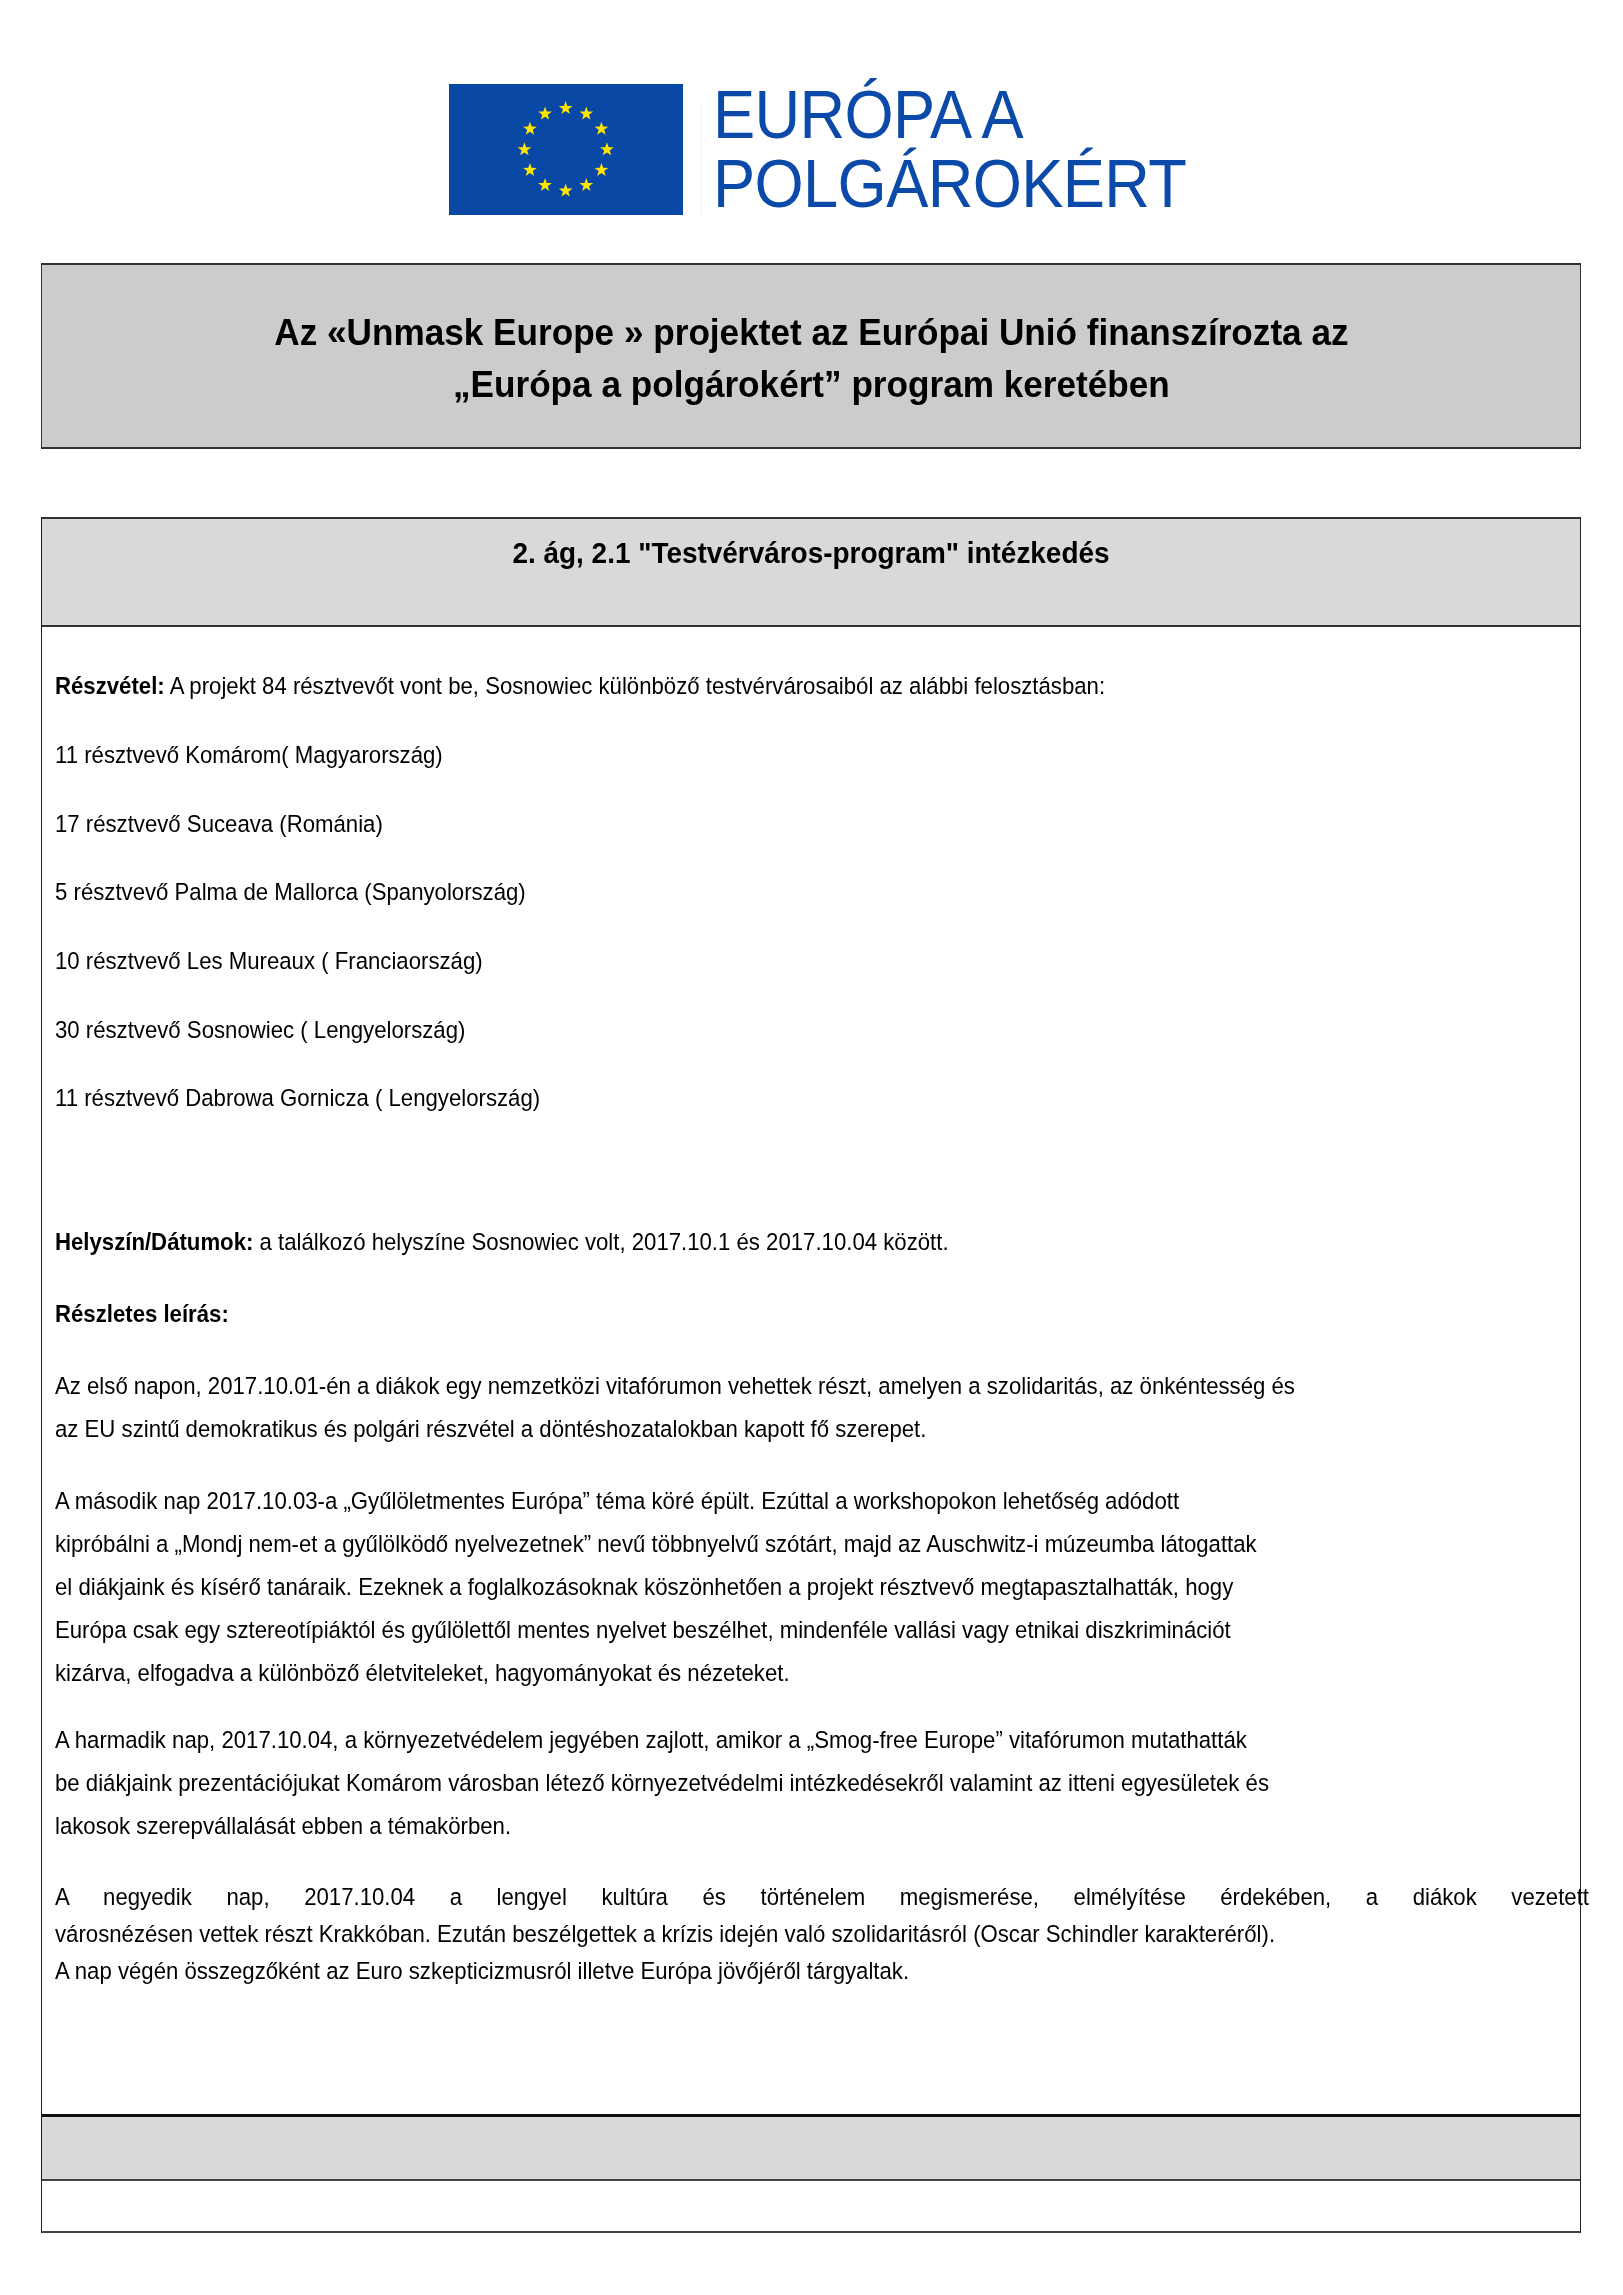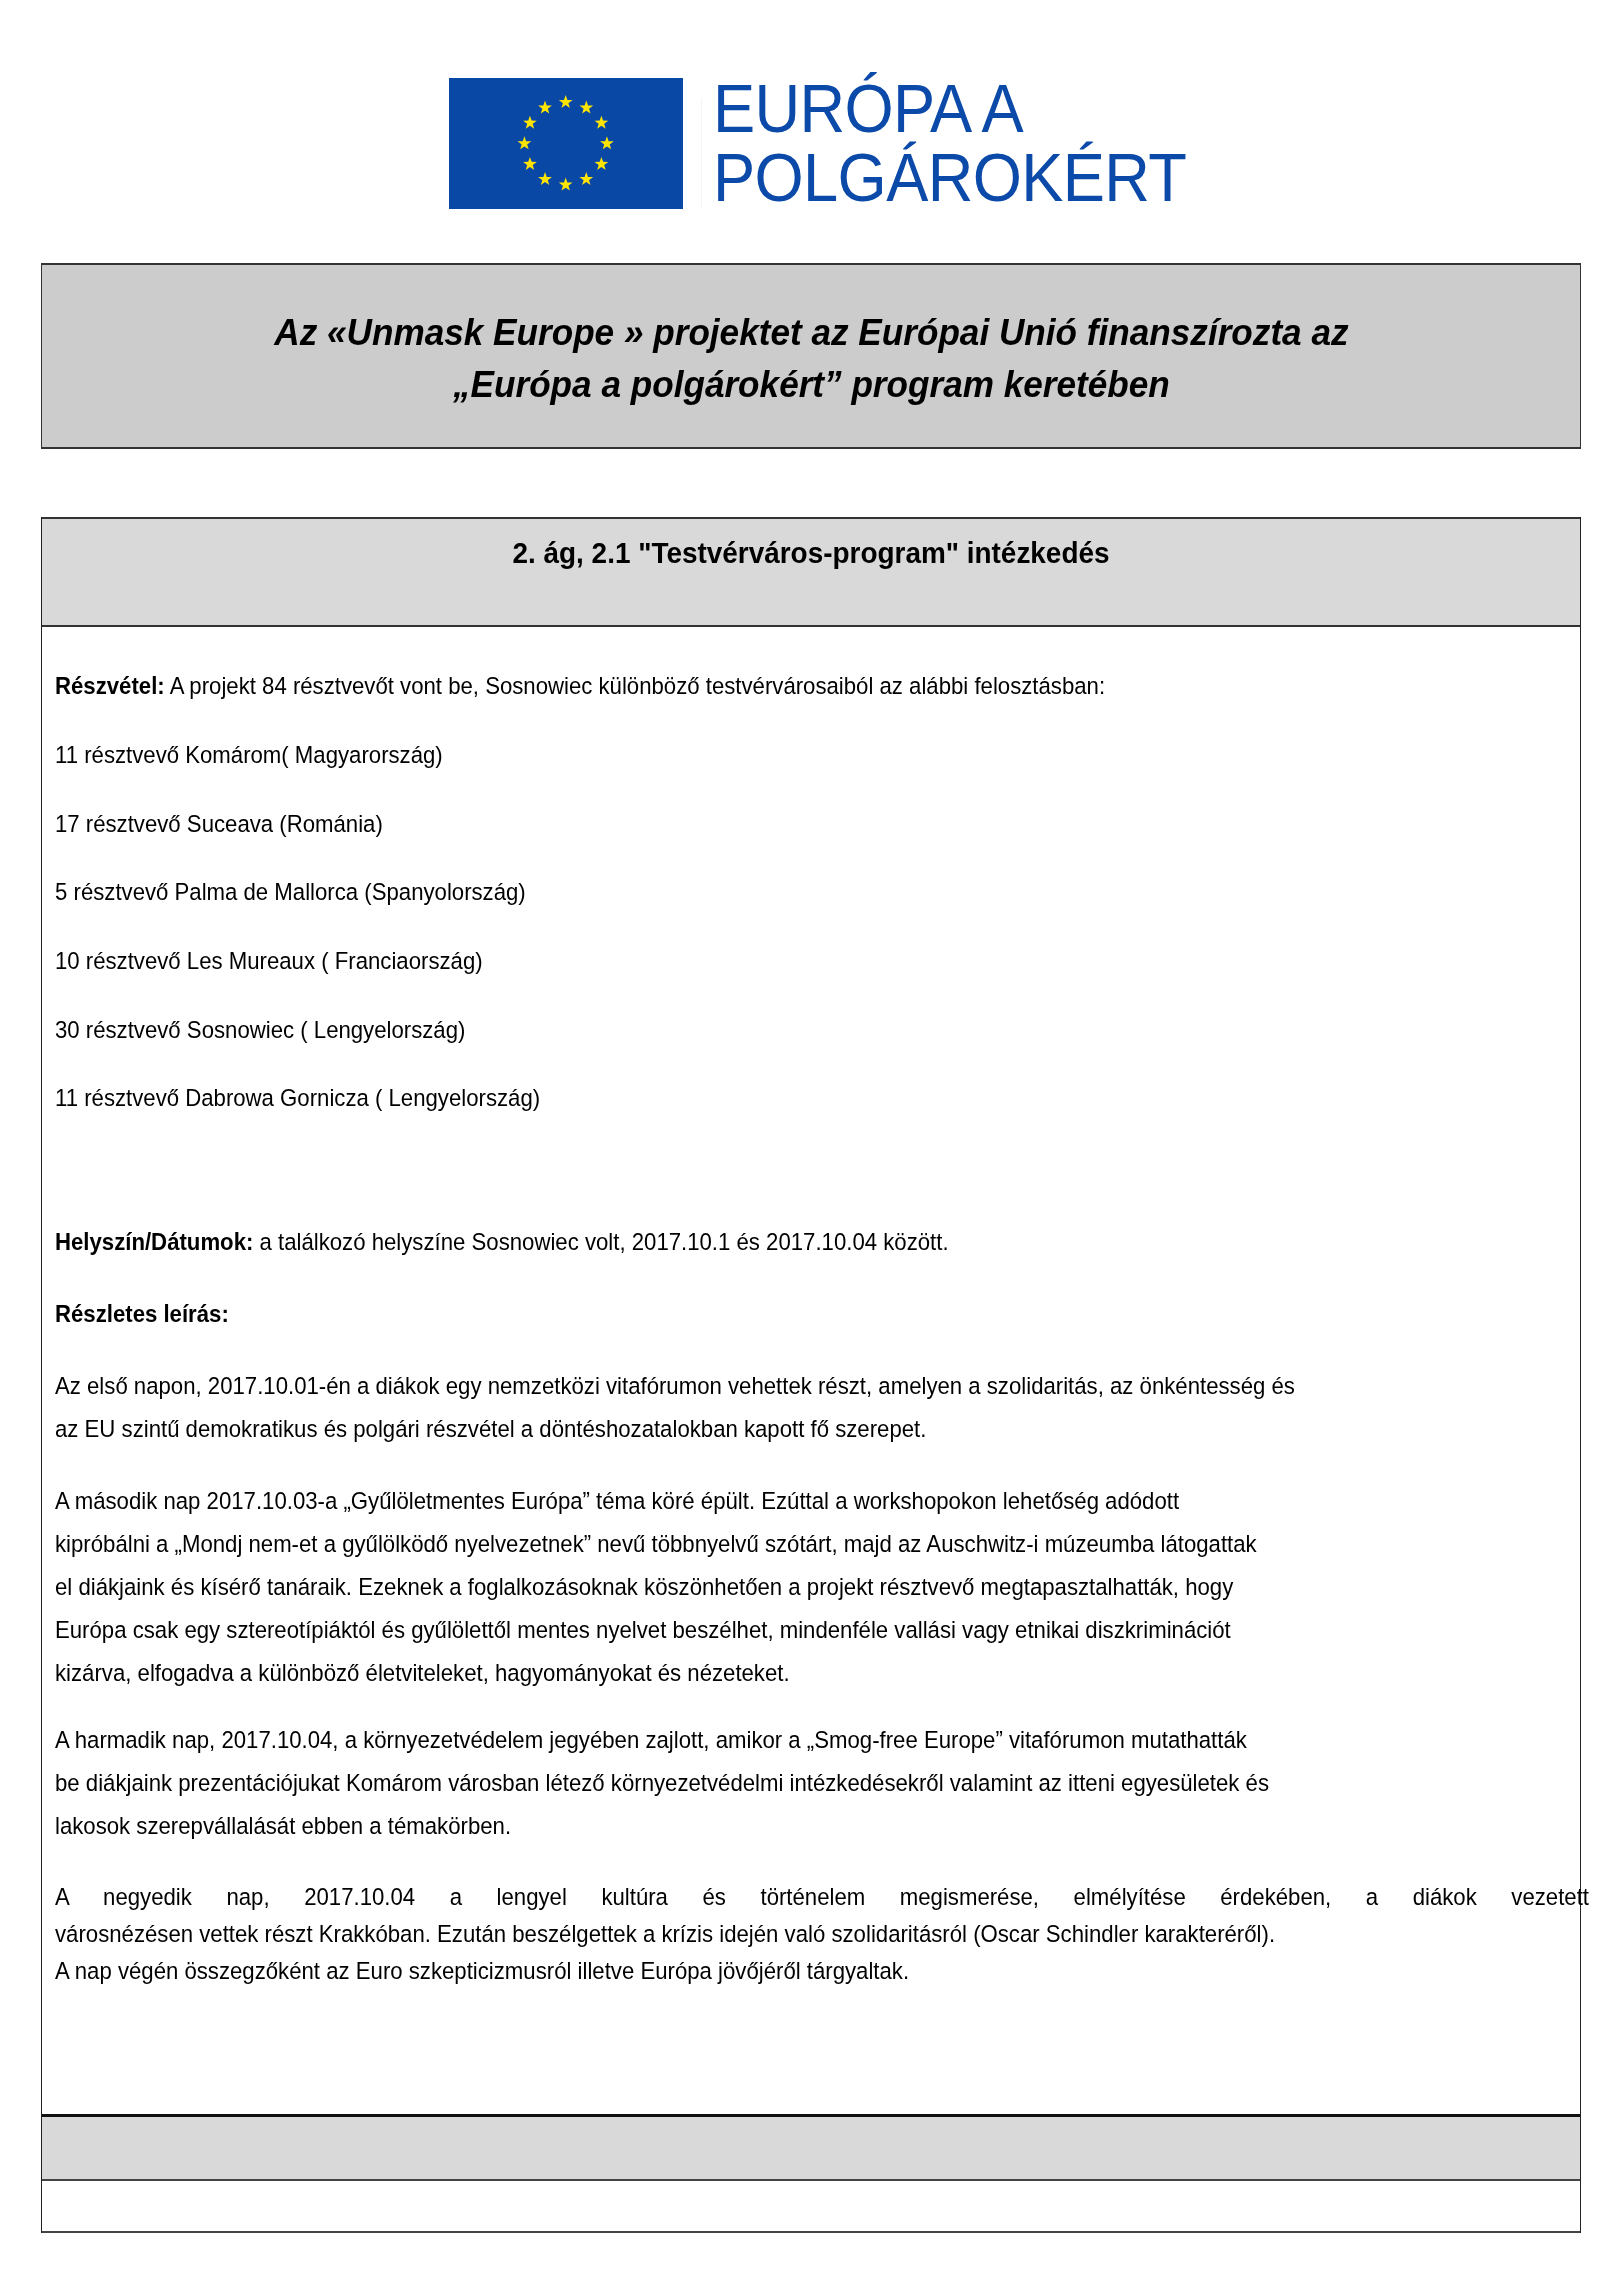--- a/index.html
+++ b/index.html
@@ -6,7 +6,7 @@
   body { width: 1623px; height: 2295px; position: relative; overflow: hidden; font-family: "Liberation Sans", sans-serif; color: #000; }
 
   
-  .logo { position: absolute; left: 449px; top: 78px; width: 785px; height: 137px; }
+  .logo { position: absolute; left: 449px; top: 84px; width: 785px; height: 137px; }
   .flag { position: absolute; left: 0; top: 0; width: 234px; height: 131px; background: #0a48a6; }
   .flag svg { width: 100%; height: 100%; display: block; }
   .logo-text { position: absolute; left: 264px; top: -3.9px; color: #0b4aa9; font-size: 68px; line-height: 68px; font-weight: normal; transform: scaleX(0.93); transform-origin: left top; white-space: nowrap; letter-spacing: -0.7px; }

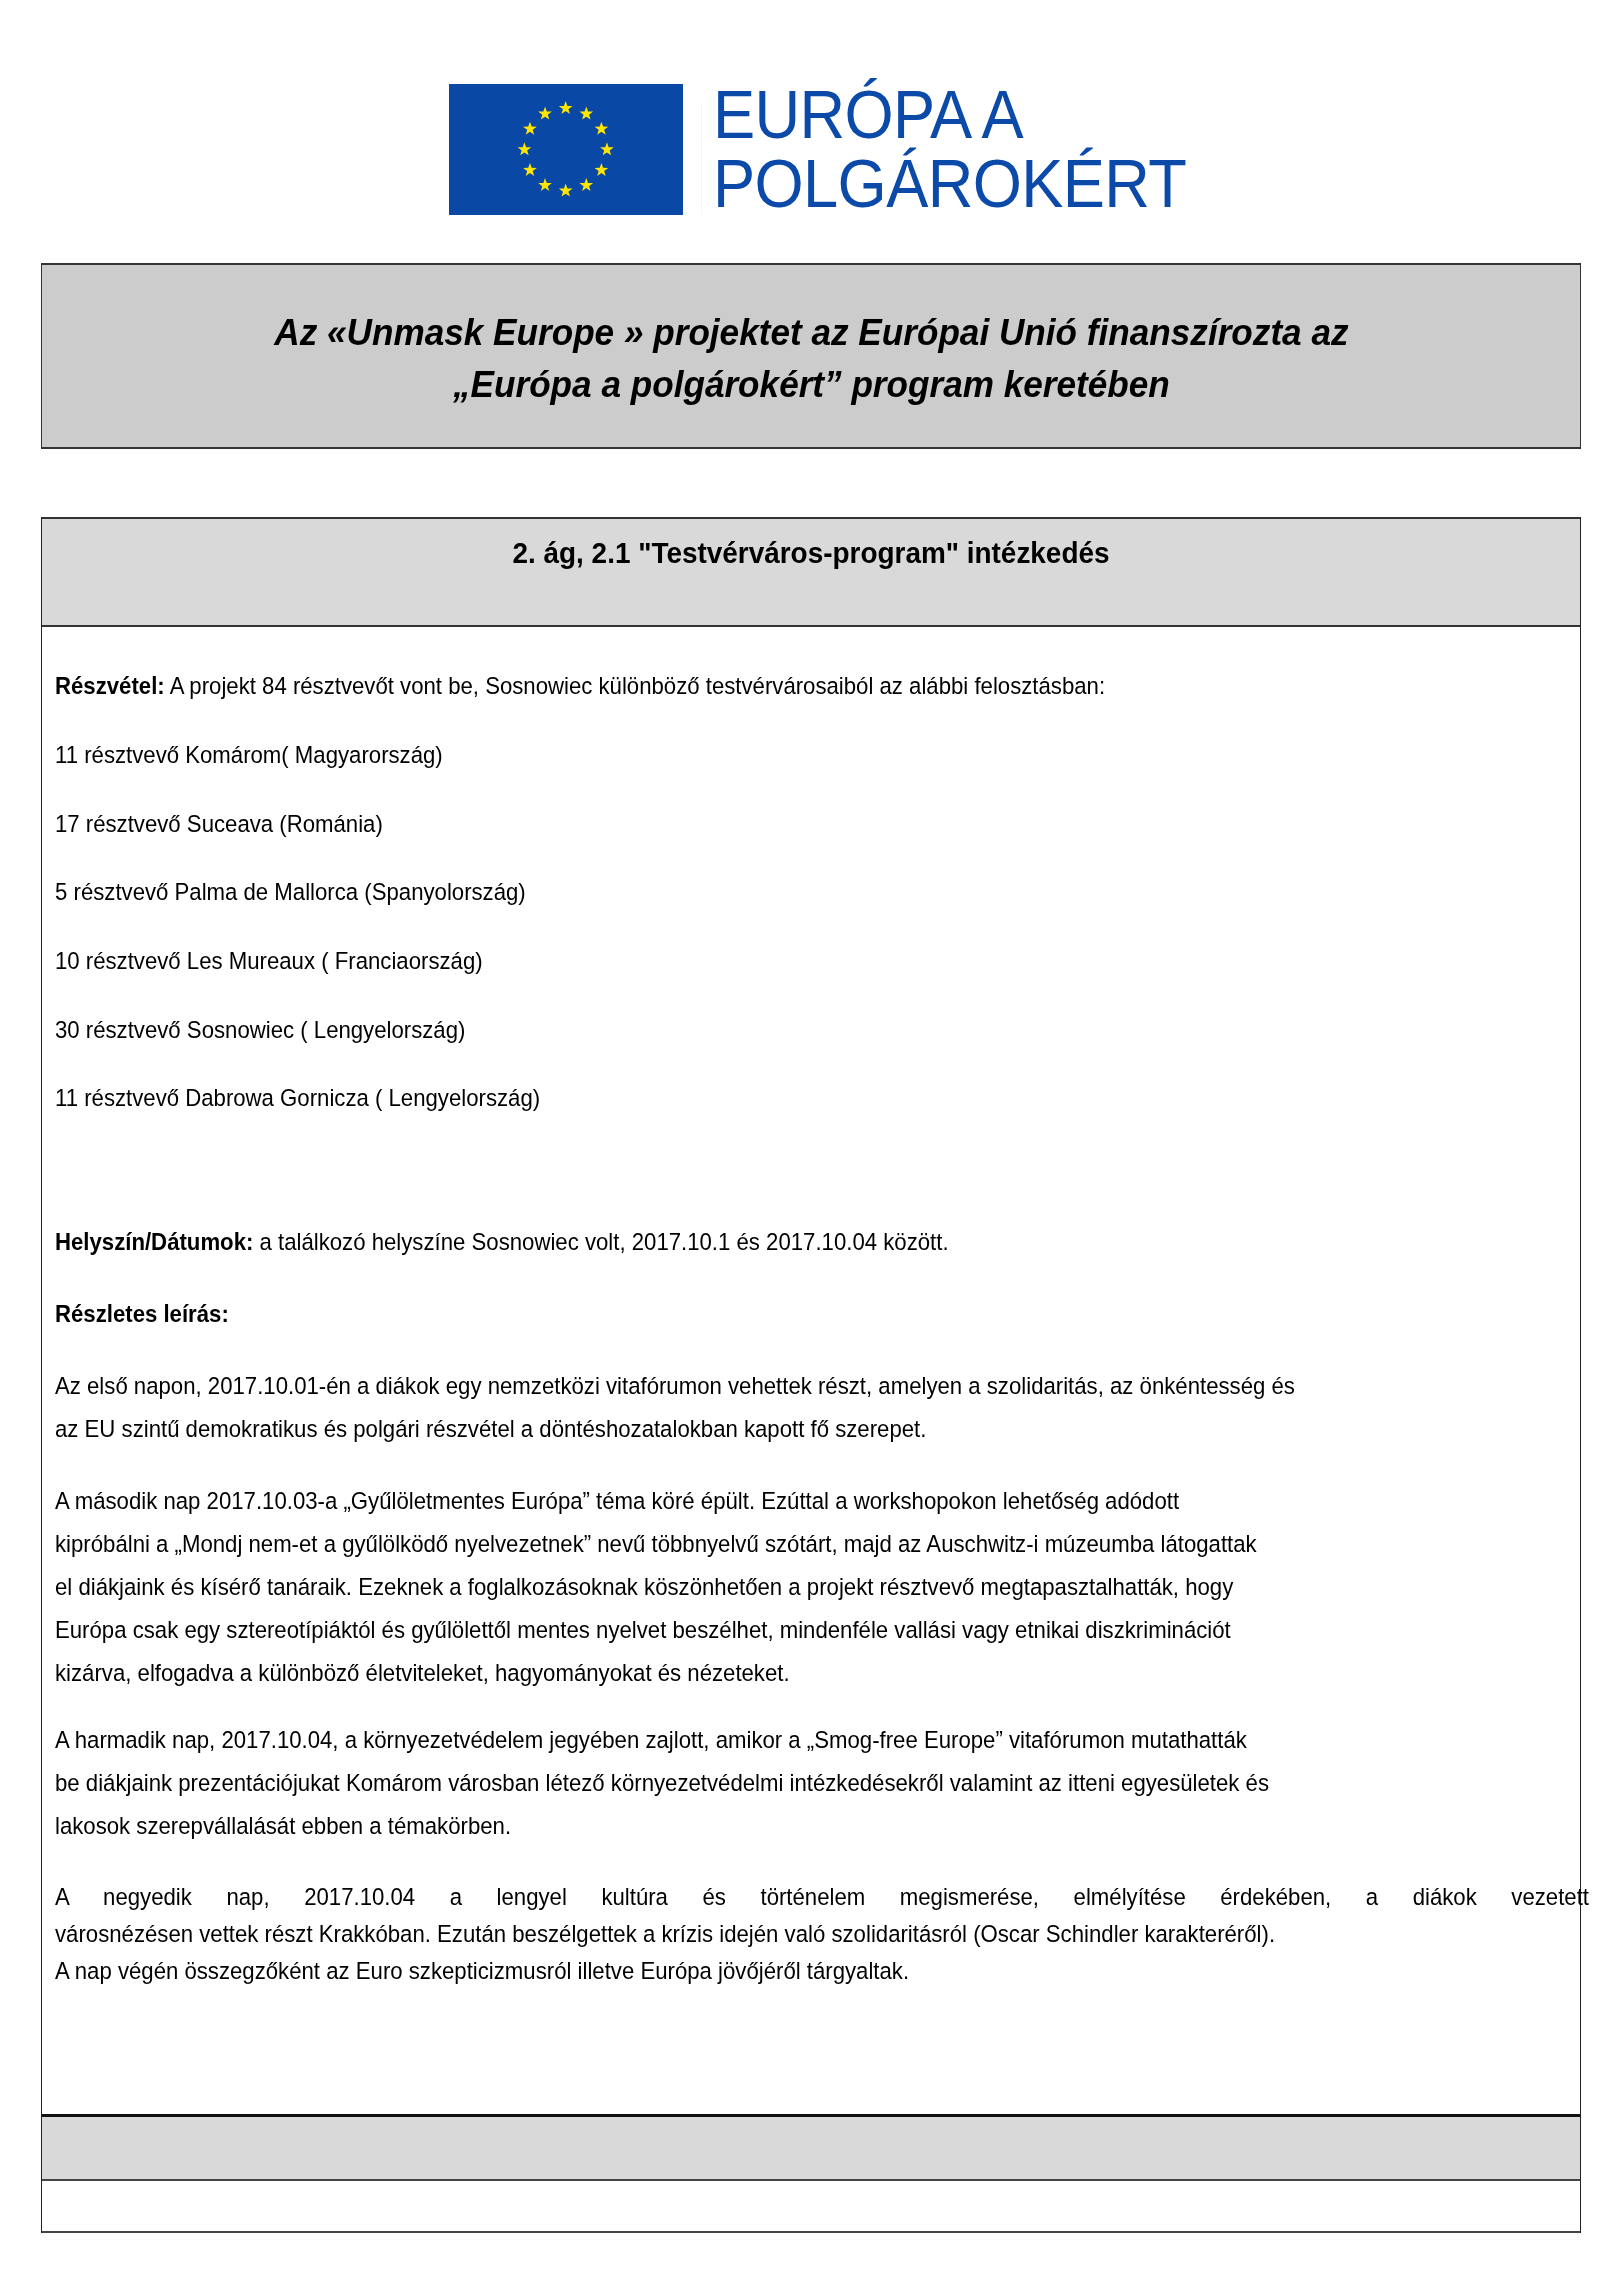--- a/index.html
+++ b/index.html
@@ -14,7 +14,7 @@
   .logo-sep { position: absolute; left: 252px; top: 19.6px; width: 1.3px; height: 111px; background: #f2f4f8; }
 
   
-  .title-box { position: absolute; left: 41px; top: 263px; width: 1538px; height: 182px; background: #cccccc; border: 1.3px solid #333; border-top-width: 2px; border-bottom-width: 2px; display: flex; align-items: center; justify-content: center; font-style: italic; }
+  .title-box { position: absolute; left: 41px; top: 263px; width: 1538px; height: 182px; background: #cccccc; border: 1.3px solid #333; border-top-width: 2px; border-bottom-width: 2px; display: flex; align-items: center; justify-content: center; }
   .title-box .title { text-align: center; font-weight: bold; font-size: 37px; line-height: 52px; transform: scaleX(0.95); margin-top: 5.2px; }
 
   

